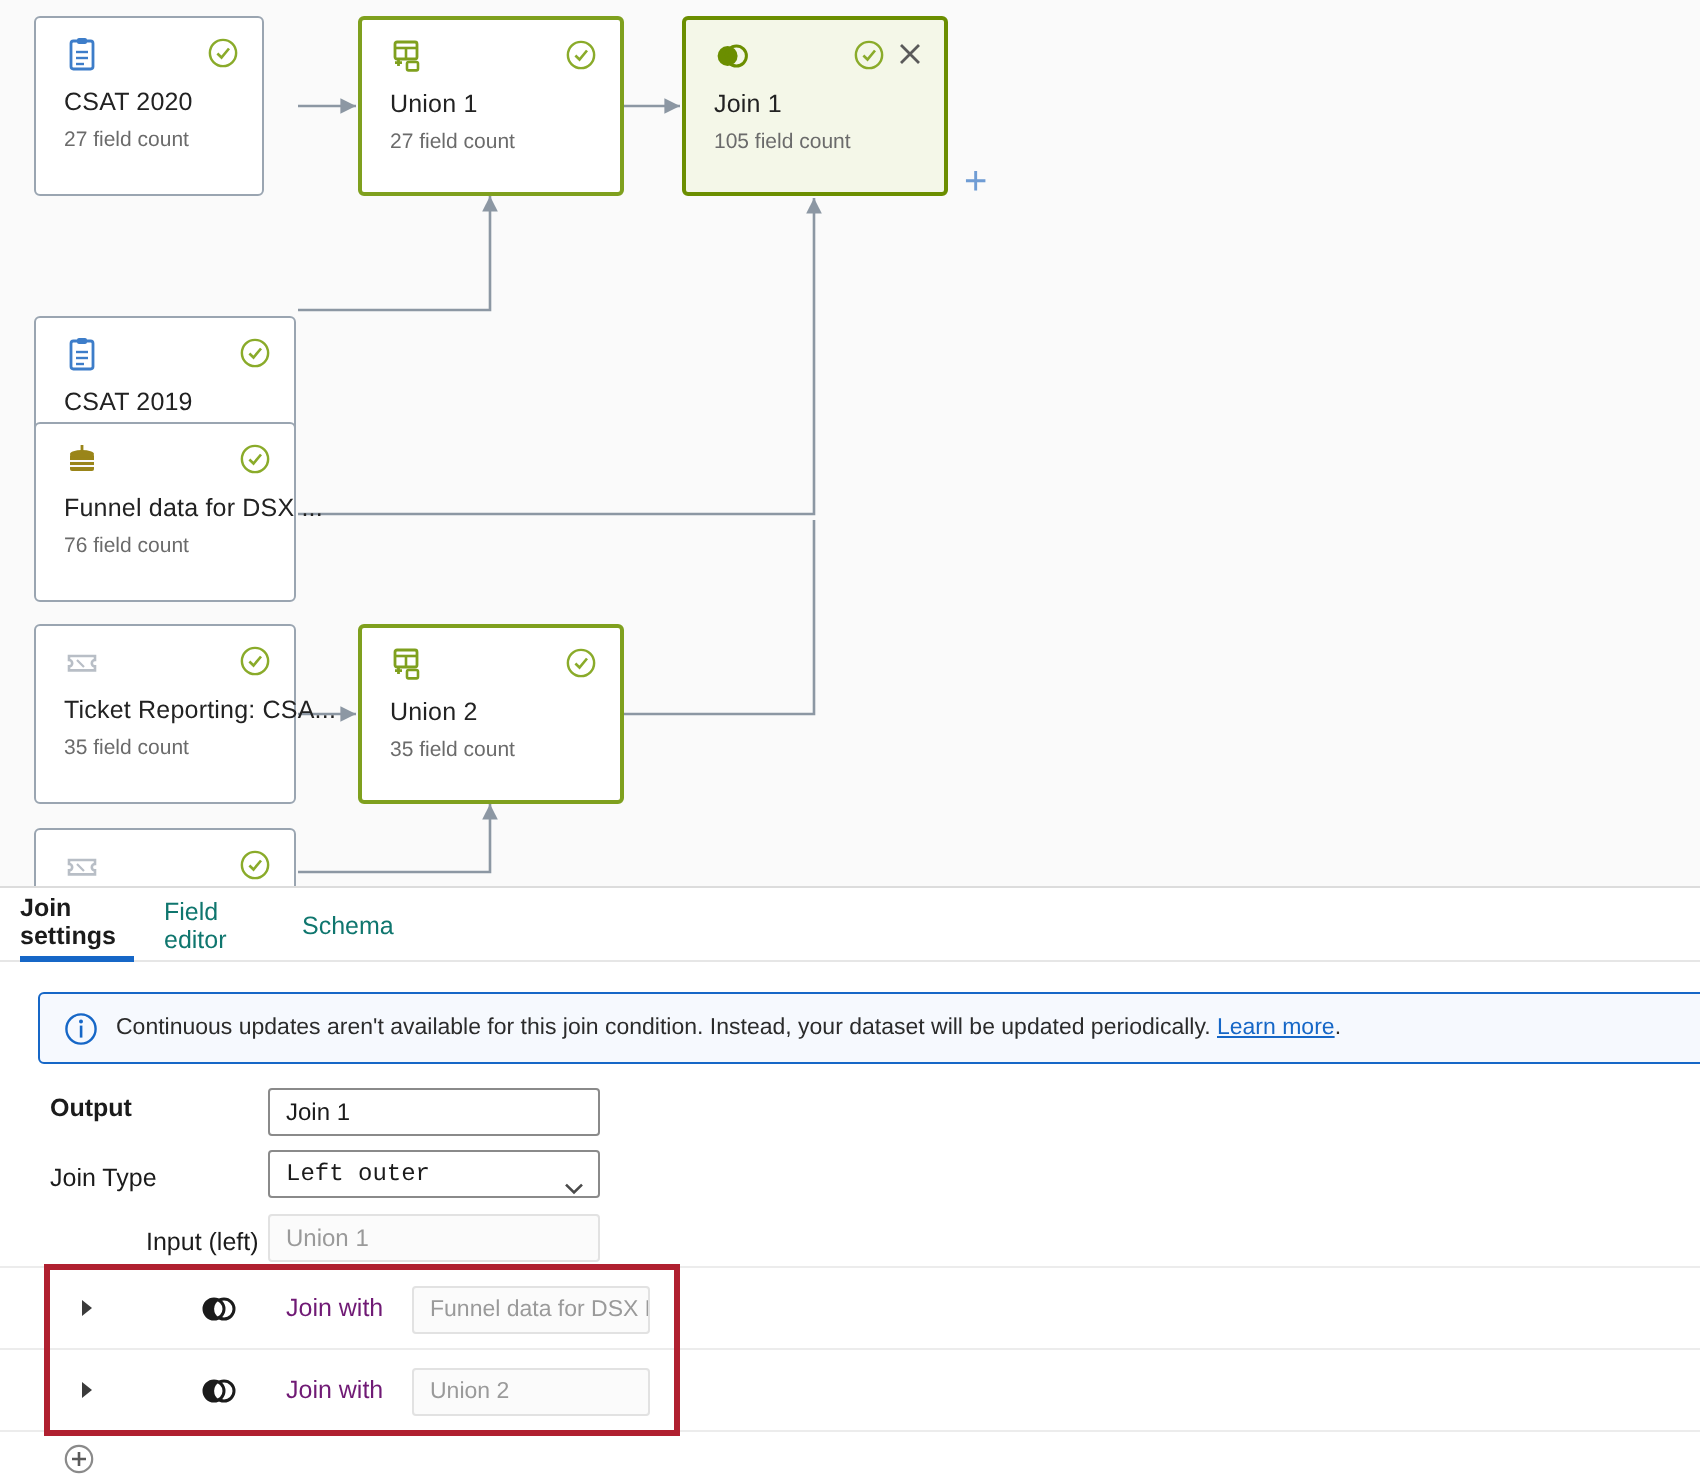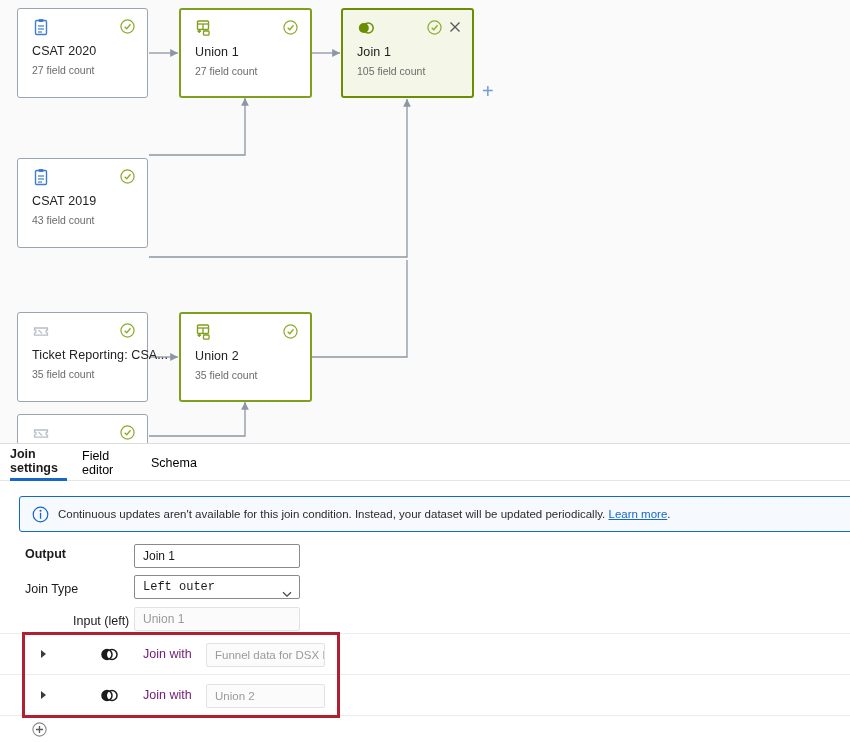--- a/index.html
+++ b/index.html
@@ -180,7 +180,7 @@
     </g>
   </svg>
 
-  <div class="node" style="left:17px; top:8px; width:131px; height:90px;">
+  <div class="node" style="left:17px; top:8px; width:115px; height:90px;">
     <span class="node-icon">
       <svg viewBox="0 0 18 18" width="18" height="18">
         <rect x="3.5" y="2.5" width="11" height="14" rx="1.2" fill="none" stroke="#3d7dc9" stroke-width="1.4"></rect>

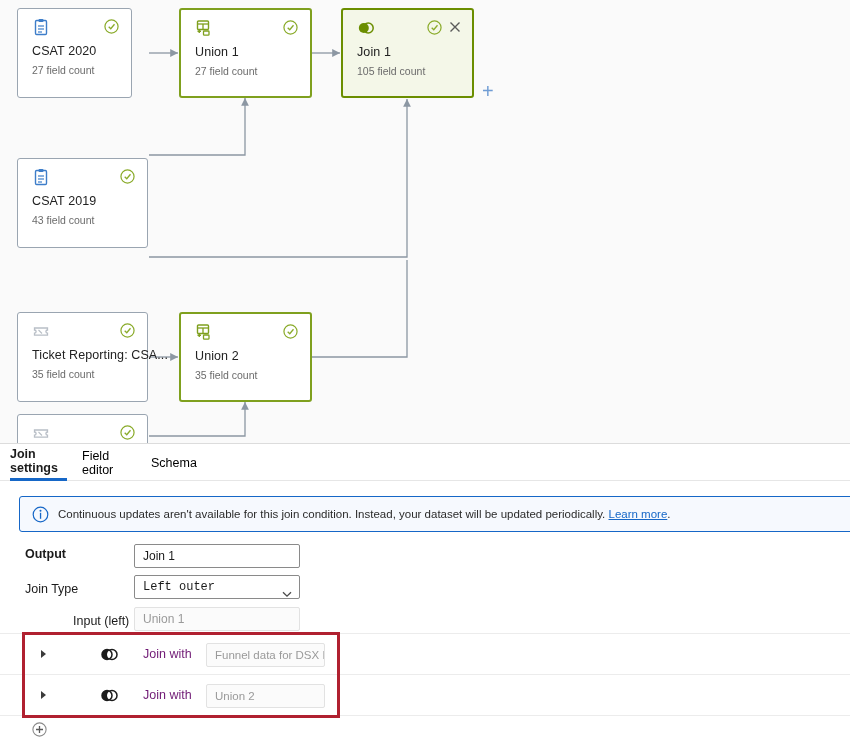--- a/index.html
+++ b/index.html
@@ -265,6 +265,25 @@
     <div class="node-sub">43 field count</div>
   </div>
 
+  <div class="node" style="left:17px; top:211px; width:131px; height:90px;">
+    <span class="node-icon">
+      <svg viewBox="0 0 18 18" width="18" height="18">
+        <rect x="3" y="6" width="12" height="8.5" rx="1" fill="#9a8519"></rect>
+        <ellipse cx="9" cy="6" rx="6" ry="2" fill="#9a8519"></ellipse>
+        <line x1="3" y1="9.5" x2="15" y2="9.5" stroke="#fafafa" stroke-width="1"></line>
+        <line x1="3" y1="12" x2="15" y2="12" stroke="#fafafa" stroke-width="1"></line>
+        <line x1="9" y1="1.5" x2="9" y2="4.5" stroke="#9a8519" stroke-width="1.4"></line>
+      </svg>
+    </span>
+    <span class="node-status">
+      <svg viewBox="0 0 16 16" width="15" height="15">
+        <circle cx="8" cy="8" r="7" fill="none" stroke="#8aab2a" stroke-width="1.3"></circle>
+        <path d="M5 8.3 L7.2 10.4 L11.2 5.6" fill="none" stroke="#8aab2a" stroke-width="1.4"></path>
+      </svg>
+    </span>
+    <div class="node-title">Funnel data for DSX ...</div>
+    <div class="node-sub">76 field count</div>
+  </div>
 
   <div class="node" style="left:17px; top:312px; width:131px; height:90px;">
     <span class="node-icon">

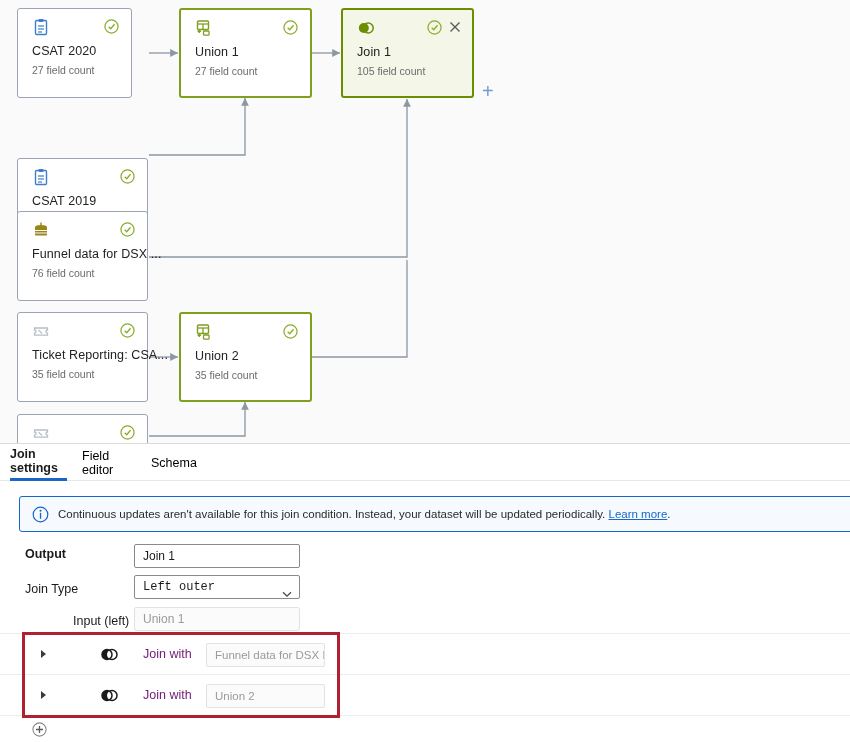--- a/index.html
+++ b/index.html
@@ -71,7 +71,7 @@
   }
   .tab {
     position: absolute; top: 0; height: 37px;
-    font-size: 12.5px; color: #000000;
+    font-size: 12.5px; color: #0f766e;
     display: flex; align-items: center;
     cursor: pointer;
   }

